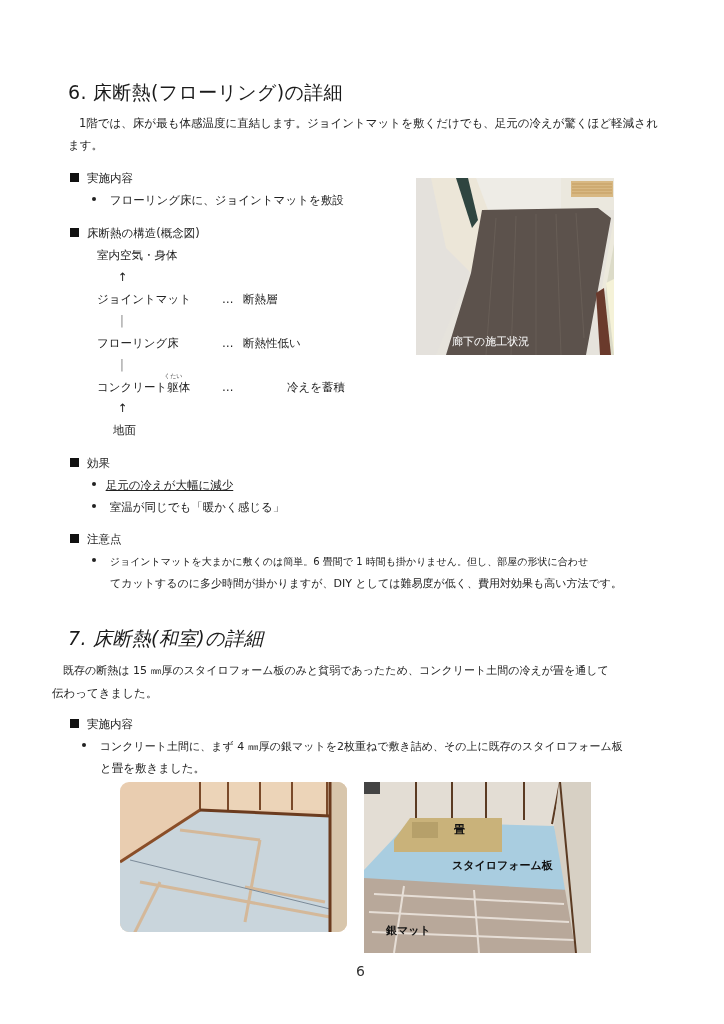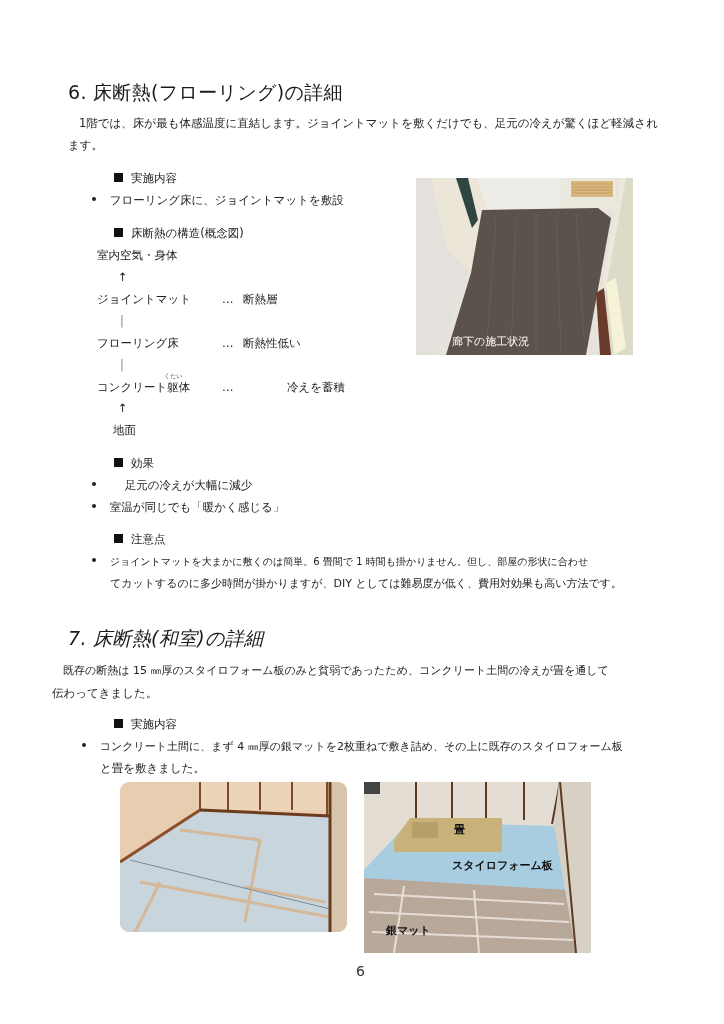--- a/index.html
+++ b/index.html
@@ -11,7 +11,7 @@
   .h2 { font-size: 19px; font-weight: normal; letter-spacing: 0.3px; color: #1a1a1a; white-space: nowrap; }
   .p { font-size: 11.5px; line-height: 22px; color: #222; }
   .sq { display: inline-block; width: 9px; height: 9px; background: #111; margin-right: 8px; vertical-align: 0px; }
-  .head { font-size: 11.5px; white-space: nowrap; margin-left: 44px; }
+  .head { font-size: 11.5px; white-space: nowrap; }
   .bullet { font-size: 11.5px; white-space: nowrap; }
   .dot { display: inline-block; width: 4px; height: 4px; border-radius: 50%; background: #222; vertical-align: 3px; }
   .diag { font-size: 11.5px; white-space: nowrap; }

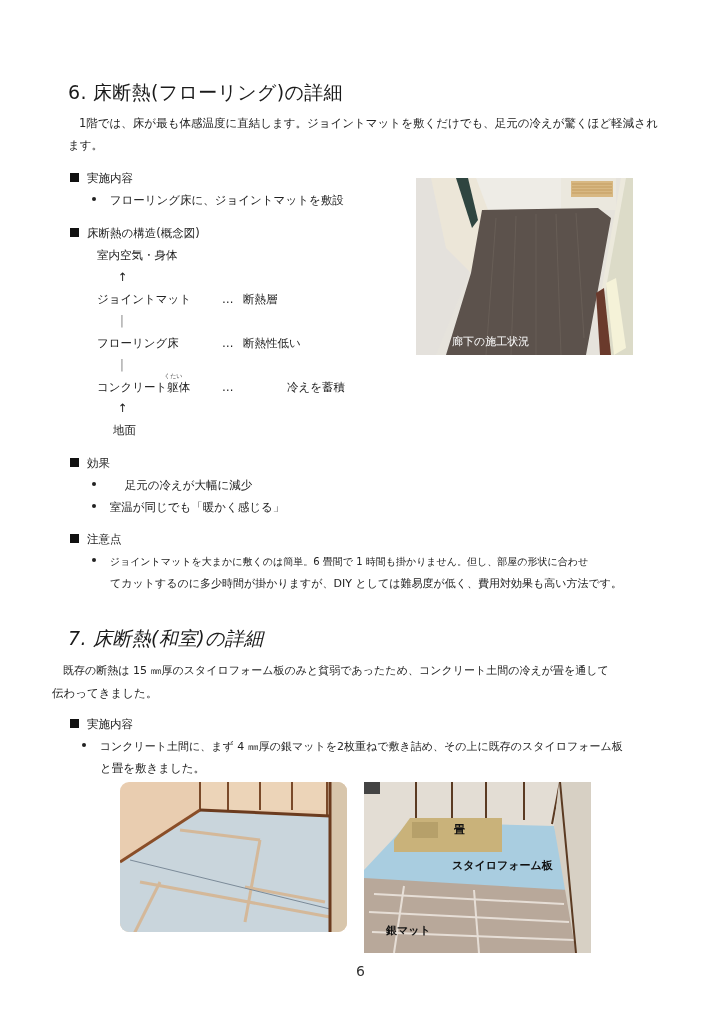--- a/index.html
+++ b/index.html
@@ -66,7 +66,7 @@
   <div class="abs diag" style="left:113px; top:423px;">地面</div>
 </div>
 
-<div class="photo" style="left:416px; top:178px; width:217px; height:177px; background:#d8d6cf;">
+<div class="photo" style="left:416px; top:178px; width:198px; height:177px; background:#d8d6cf;">
   <svg width="235" height="177" viewBox="0 0 235 177">
     <rect x="0" y="0" width="235" height="177" fill="#e6e3dc"></rect>
 

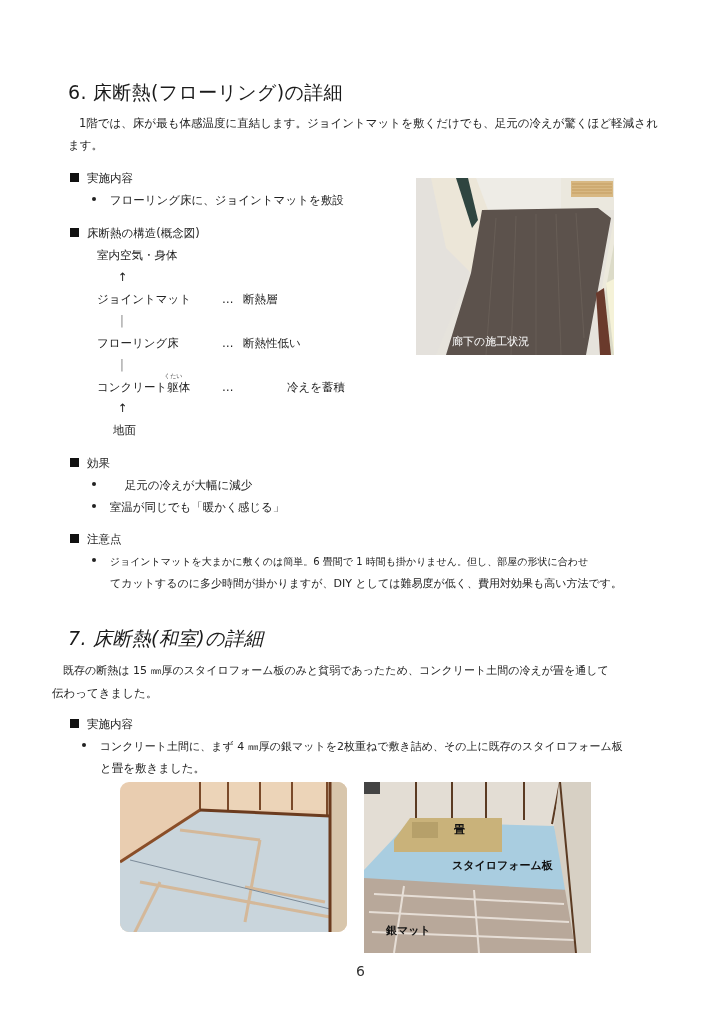--- a/index.html
+++ b/index.html
@@ -108,7 +108,7 @@
 </div>
 <div class="abs bullet" style="left:92px; top:478px;">
   <span class="dot"></span>
-  <span style="margin-left:25px;">足元の冷えが大幅に減少</span>
+  <span style="margin-left:6px;text-decoration:underline;">足元の冷えが大幅に減少</span>
 </div>
 <div class="abs bullet" style="left:92px; top:500px;">
   <span class="dot"></span>

